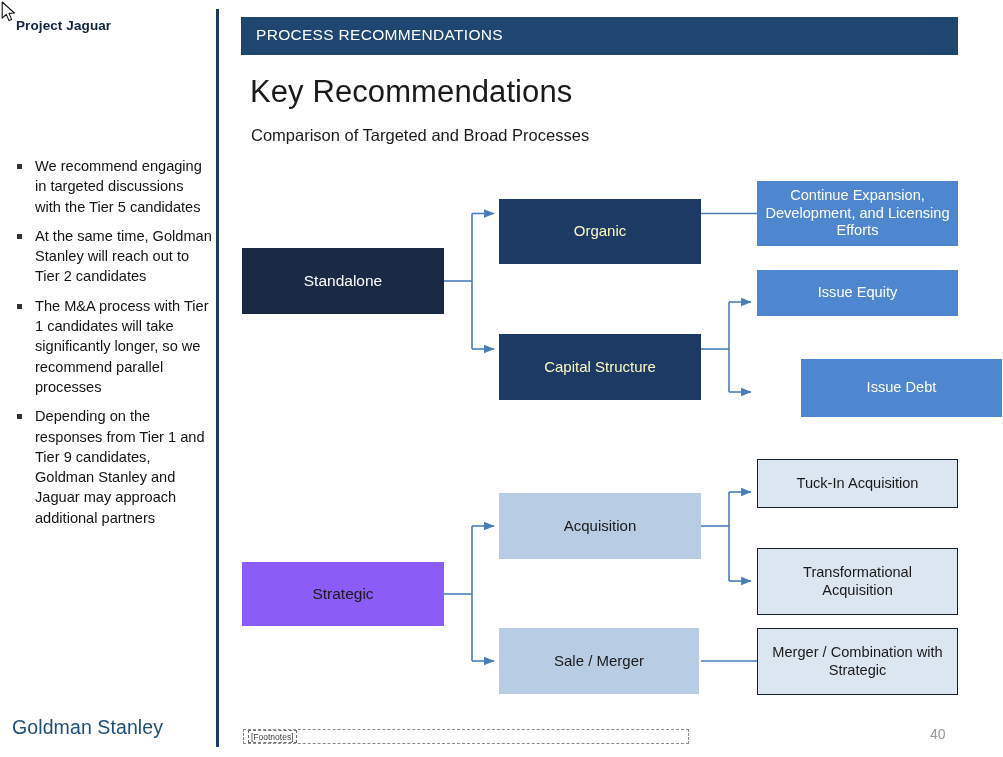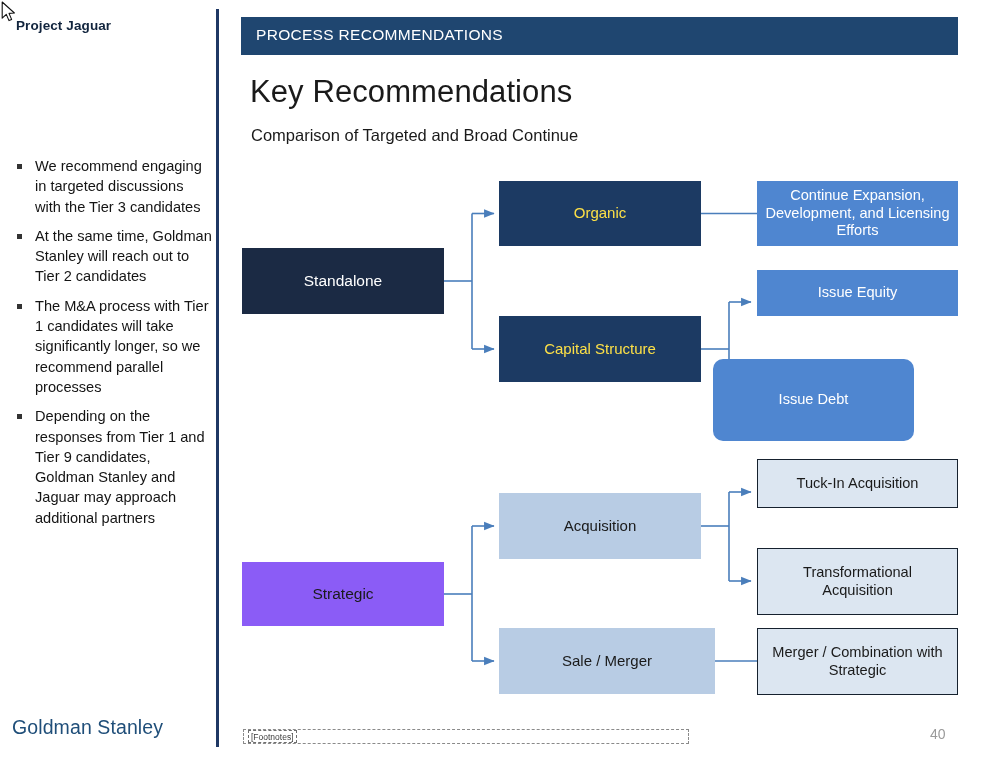--- a/index.html
+++ b/index.html
@@ -204,7 +204,7 @@
   <div id="banner-label">PROCESS RECOMMENDATIONS</div>
 </div>
 <div id="page-heading">Key Recommendations</div>
-<div id="page-subheading">Comparison of Targeted and Broad Continue</div>
+<div id="page-subheading">Comparison of Targeted and Broad Processes</div>
 
 <div id="diagram">
 

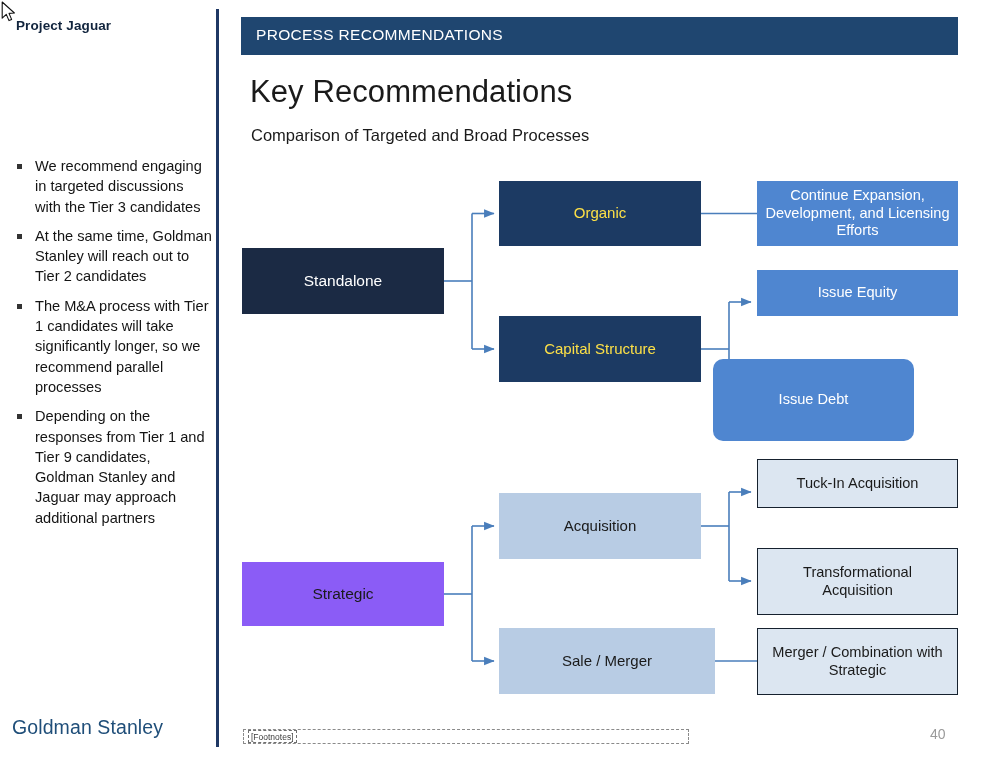--- a/index.html
+++ b/index.html
@@ -190,7 +190,7 @@
   <div id="project-title">Project Jaguar</div>
 
   <ul id="bullet-list">
-    <li>We recommend engaging in targeted discussions with the Tier 3 candidates</li>
+    <li>We recommend engaging in targeted discussions with the Tier 5 candidates</li>
     <li>At the same time, Goldman Stanley will reach out to Tier 2 candidates</li>
     <li>The M&amp;A process with Tier 1 candidates will take significantly longer, so we recommend parallel processes</li>
     <li>Depending on the responses from Tier 1 and Tier 9 candidates, Goldman Stanley and Jaguar may approach additional partners</li>

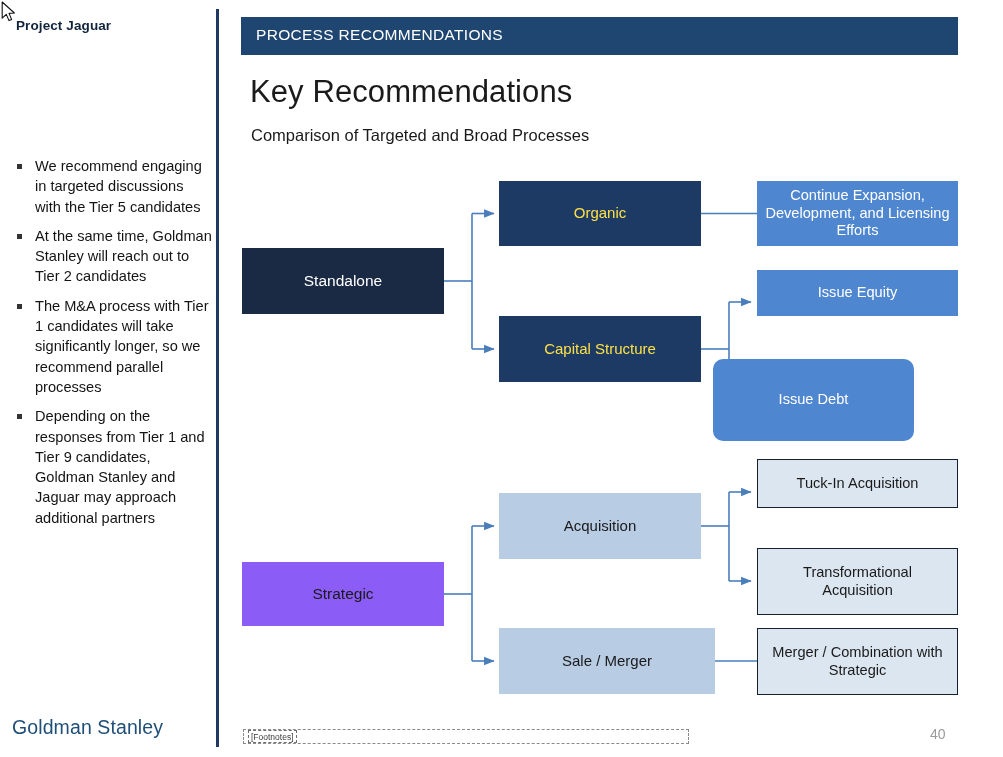--- a/index.html
+++ b/index.html
@@ -138,7 +138,7 @@
   .node-lvl3 { font-size: 14.6px; }
 
   .fill-navy-darkest { background: #1b2a44; color: #ffffff; }
-  .fill-navy-dark    { background: #1c3a63; color: #fde047; }
+  .fill-navy-dark    { background: #1c3a63; color: #fef9c3; margin-top: 18px; }
   .fill-blue-mid     { background: #4f86d0; color: #ffffff; }
   .fill-blue-soft    { background: #8b5cf6; color: #1a1a1a; }
   .fill-blue-pale    { background: #b8cce4; color: #1a1a1a; }

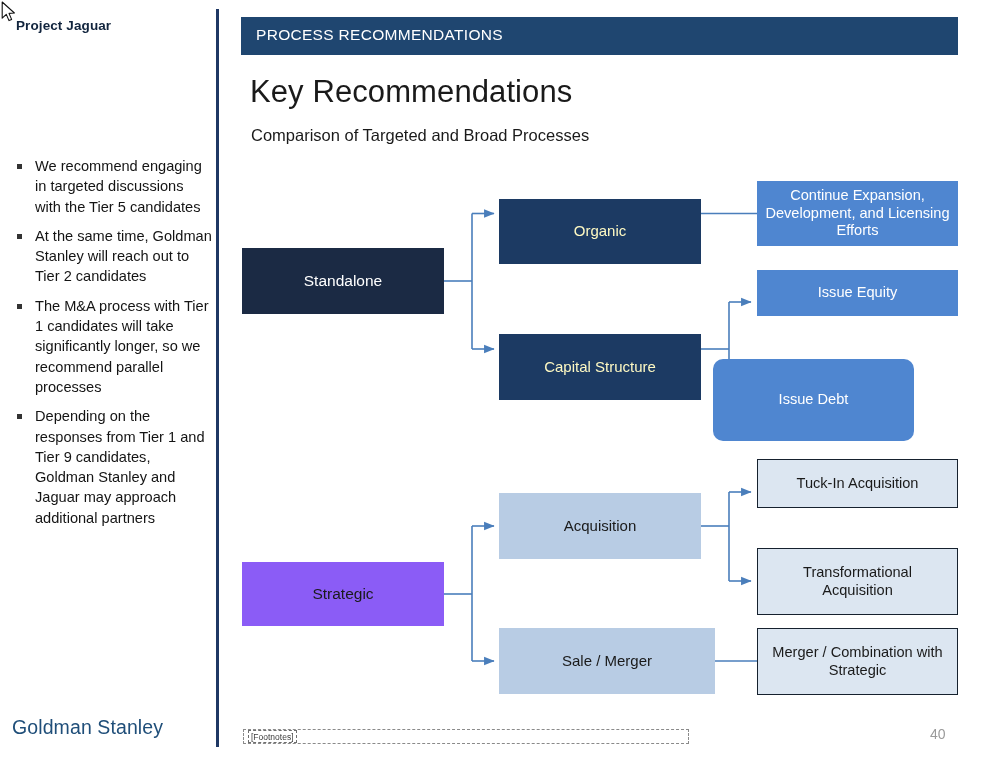--- a/index.html
+++ b/index.html
@@ -269,7 +269,7 @@
   <div class="node node-lvl3 fill-blue-mid" style="left:757px; top:270px; width:201px; height:46px;">
     <span>Issue Equity</span>
   </div>
-  <div class="node node-lvl3 fill-blue-mid" style="left:713px; top:359px; width:201px; height:82px;border-radius:10px;">
+  <div class="node node-lvl3 fill-blue-mid" style="left:801px; top:359px; width:201px; height:58px;">
     <span>Issue Debt</span>
   </div>
 

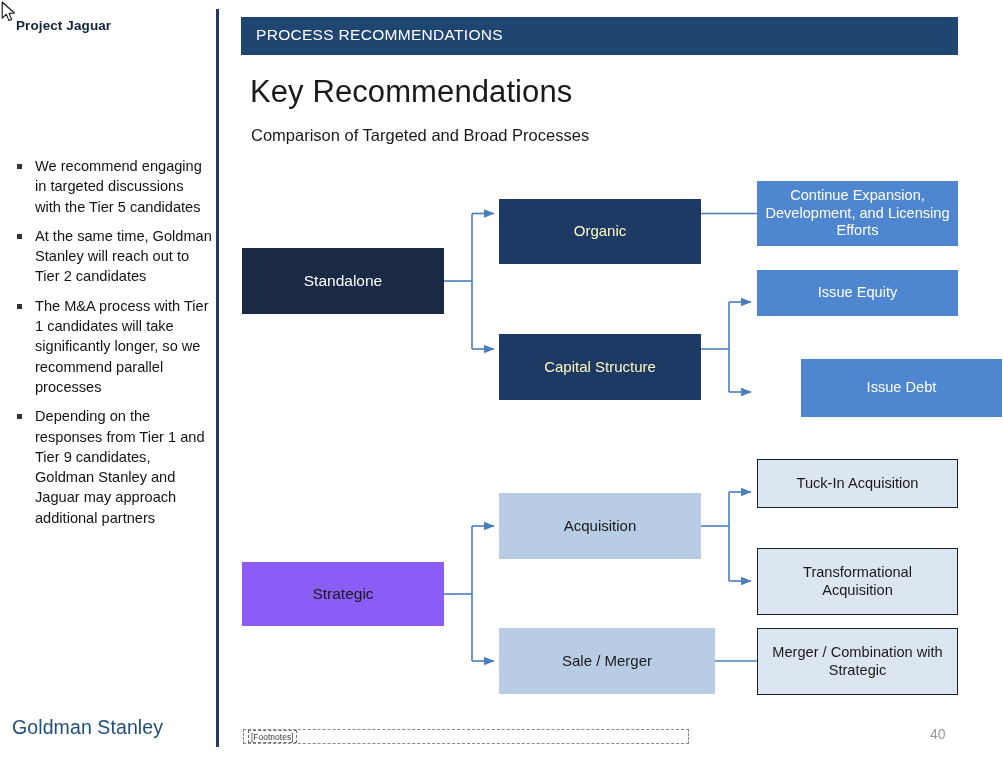--- a/index.html
+++ b/index.html
@@ -259,7 +259,7 @@
   <div class="node node-lvl2 fill-blue-pale" style="left:499px; top:493px; width:202px; height:66px;">
     <span>Acquisition</span>
   </div>
-  <div class="node node-lvl2 fill-blue-pale" style="left:499px; top:628px; width:216px; height:66px;">
+  <div class="node node-lvl2 fill-blue-pale" style="left:499px; top:628px; width:200px; height:66px;">
     <span>Sale / Merger</span>
   </div>
 

